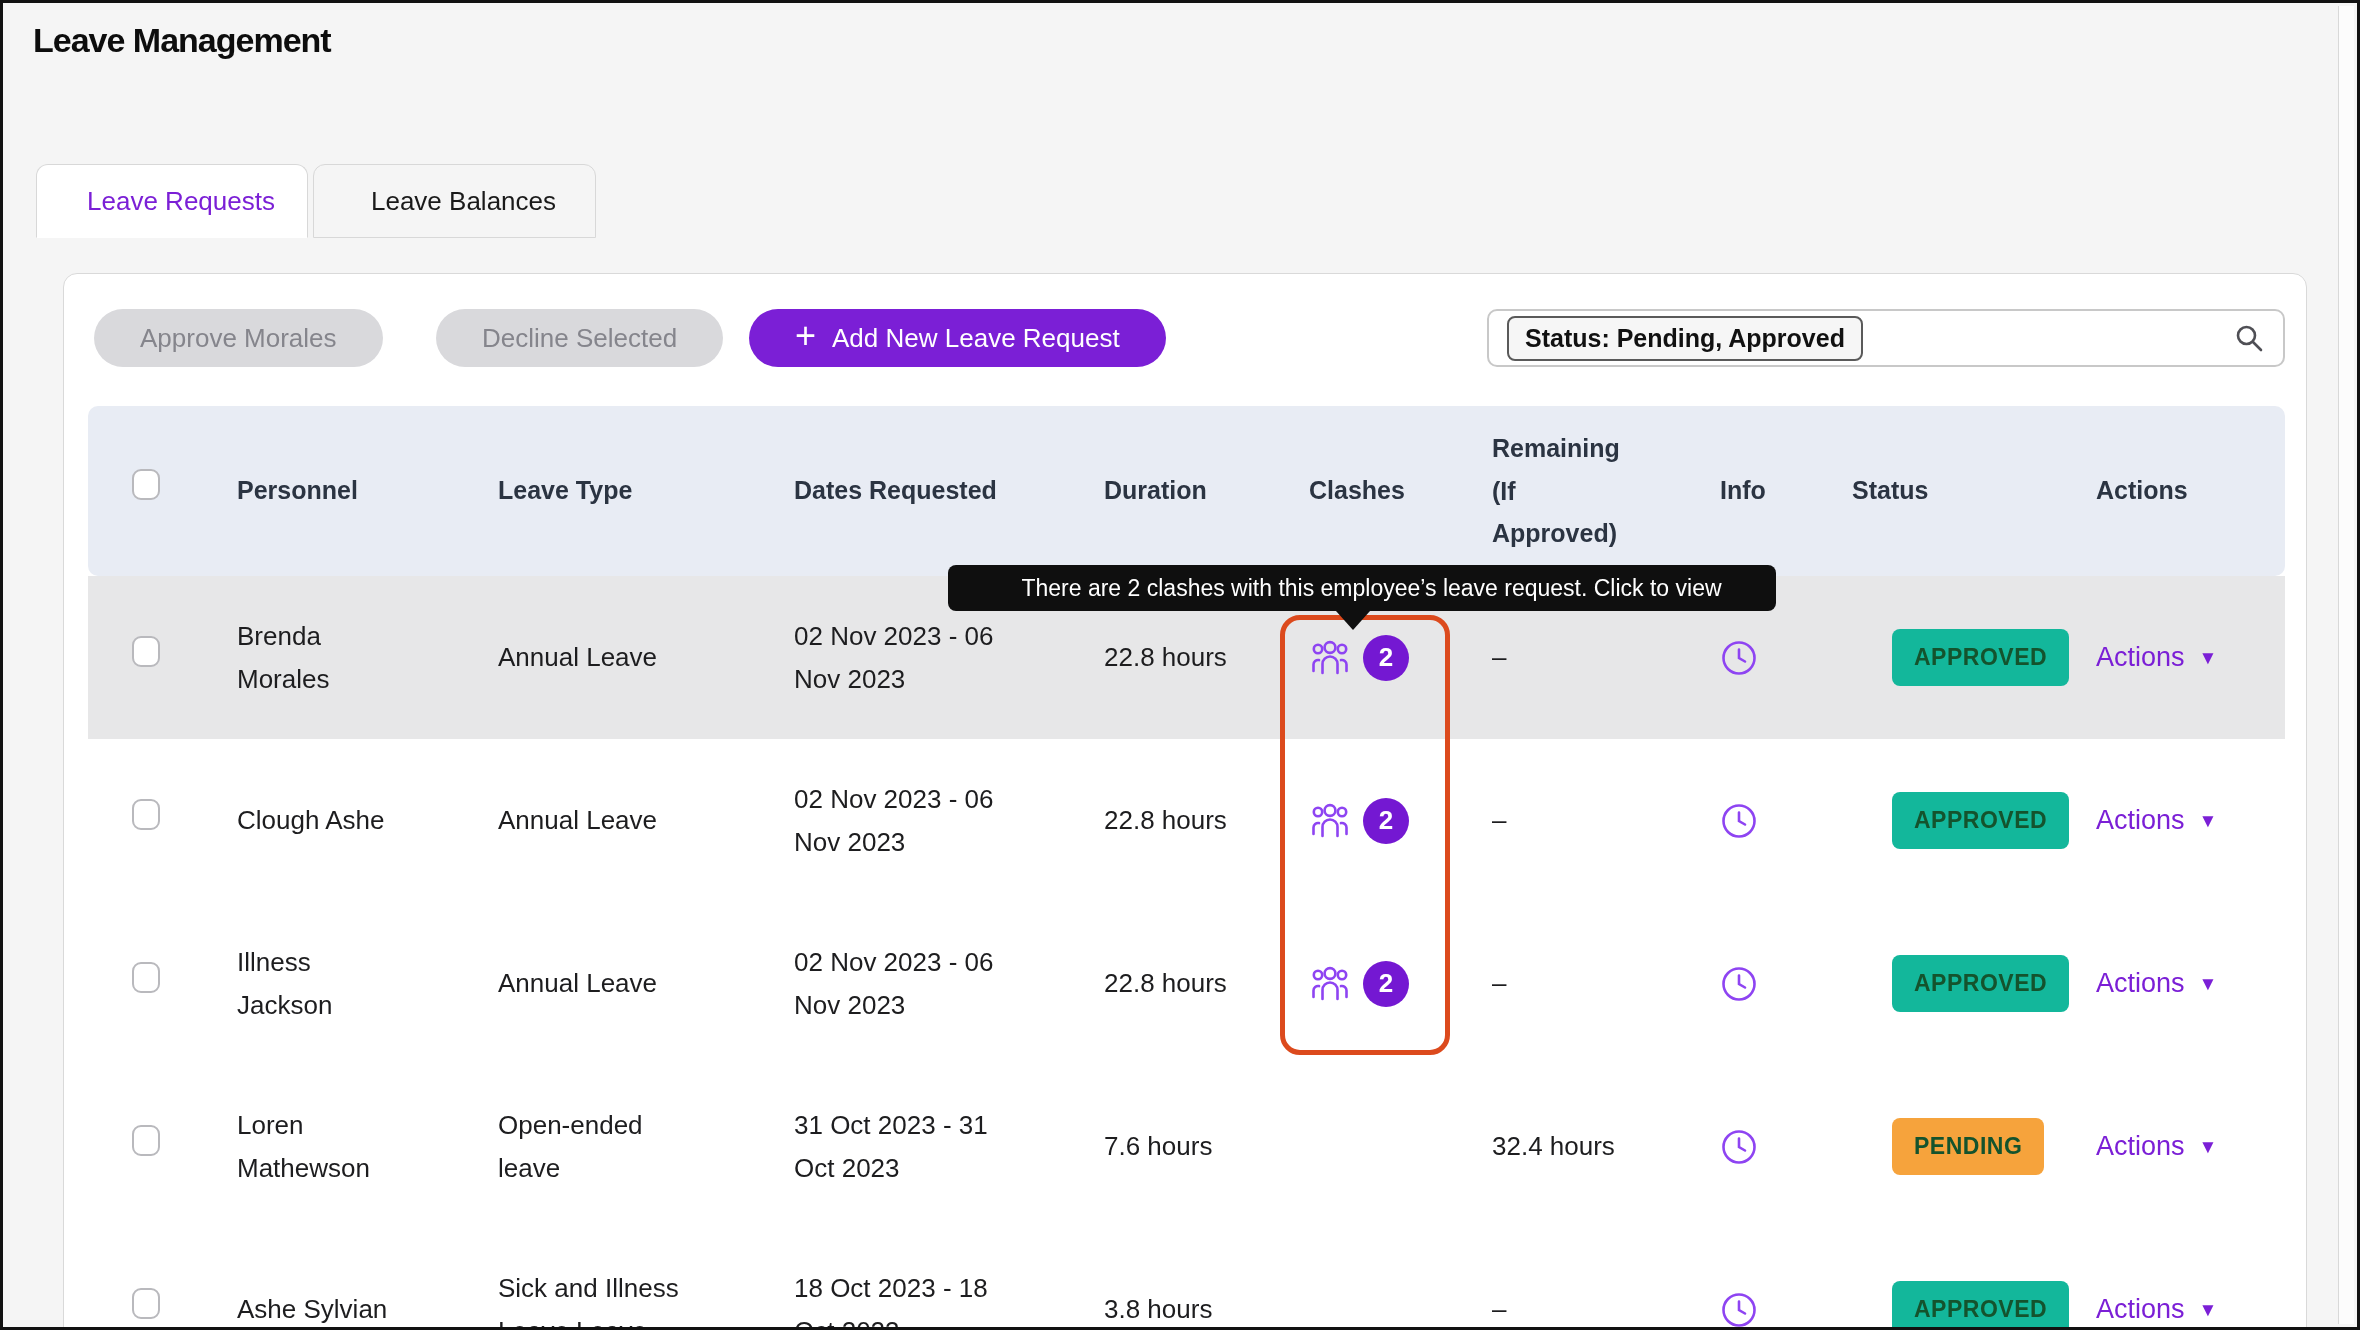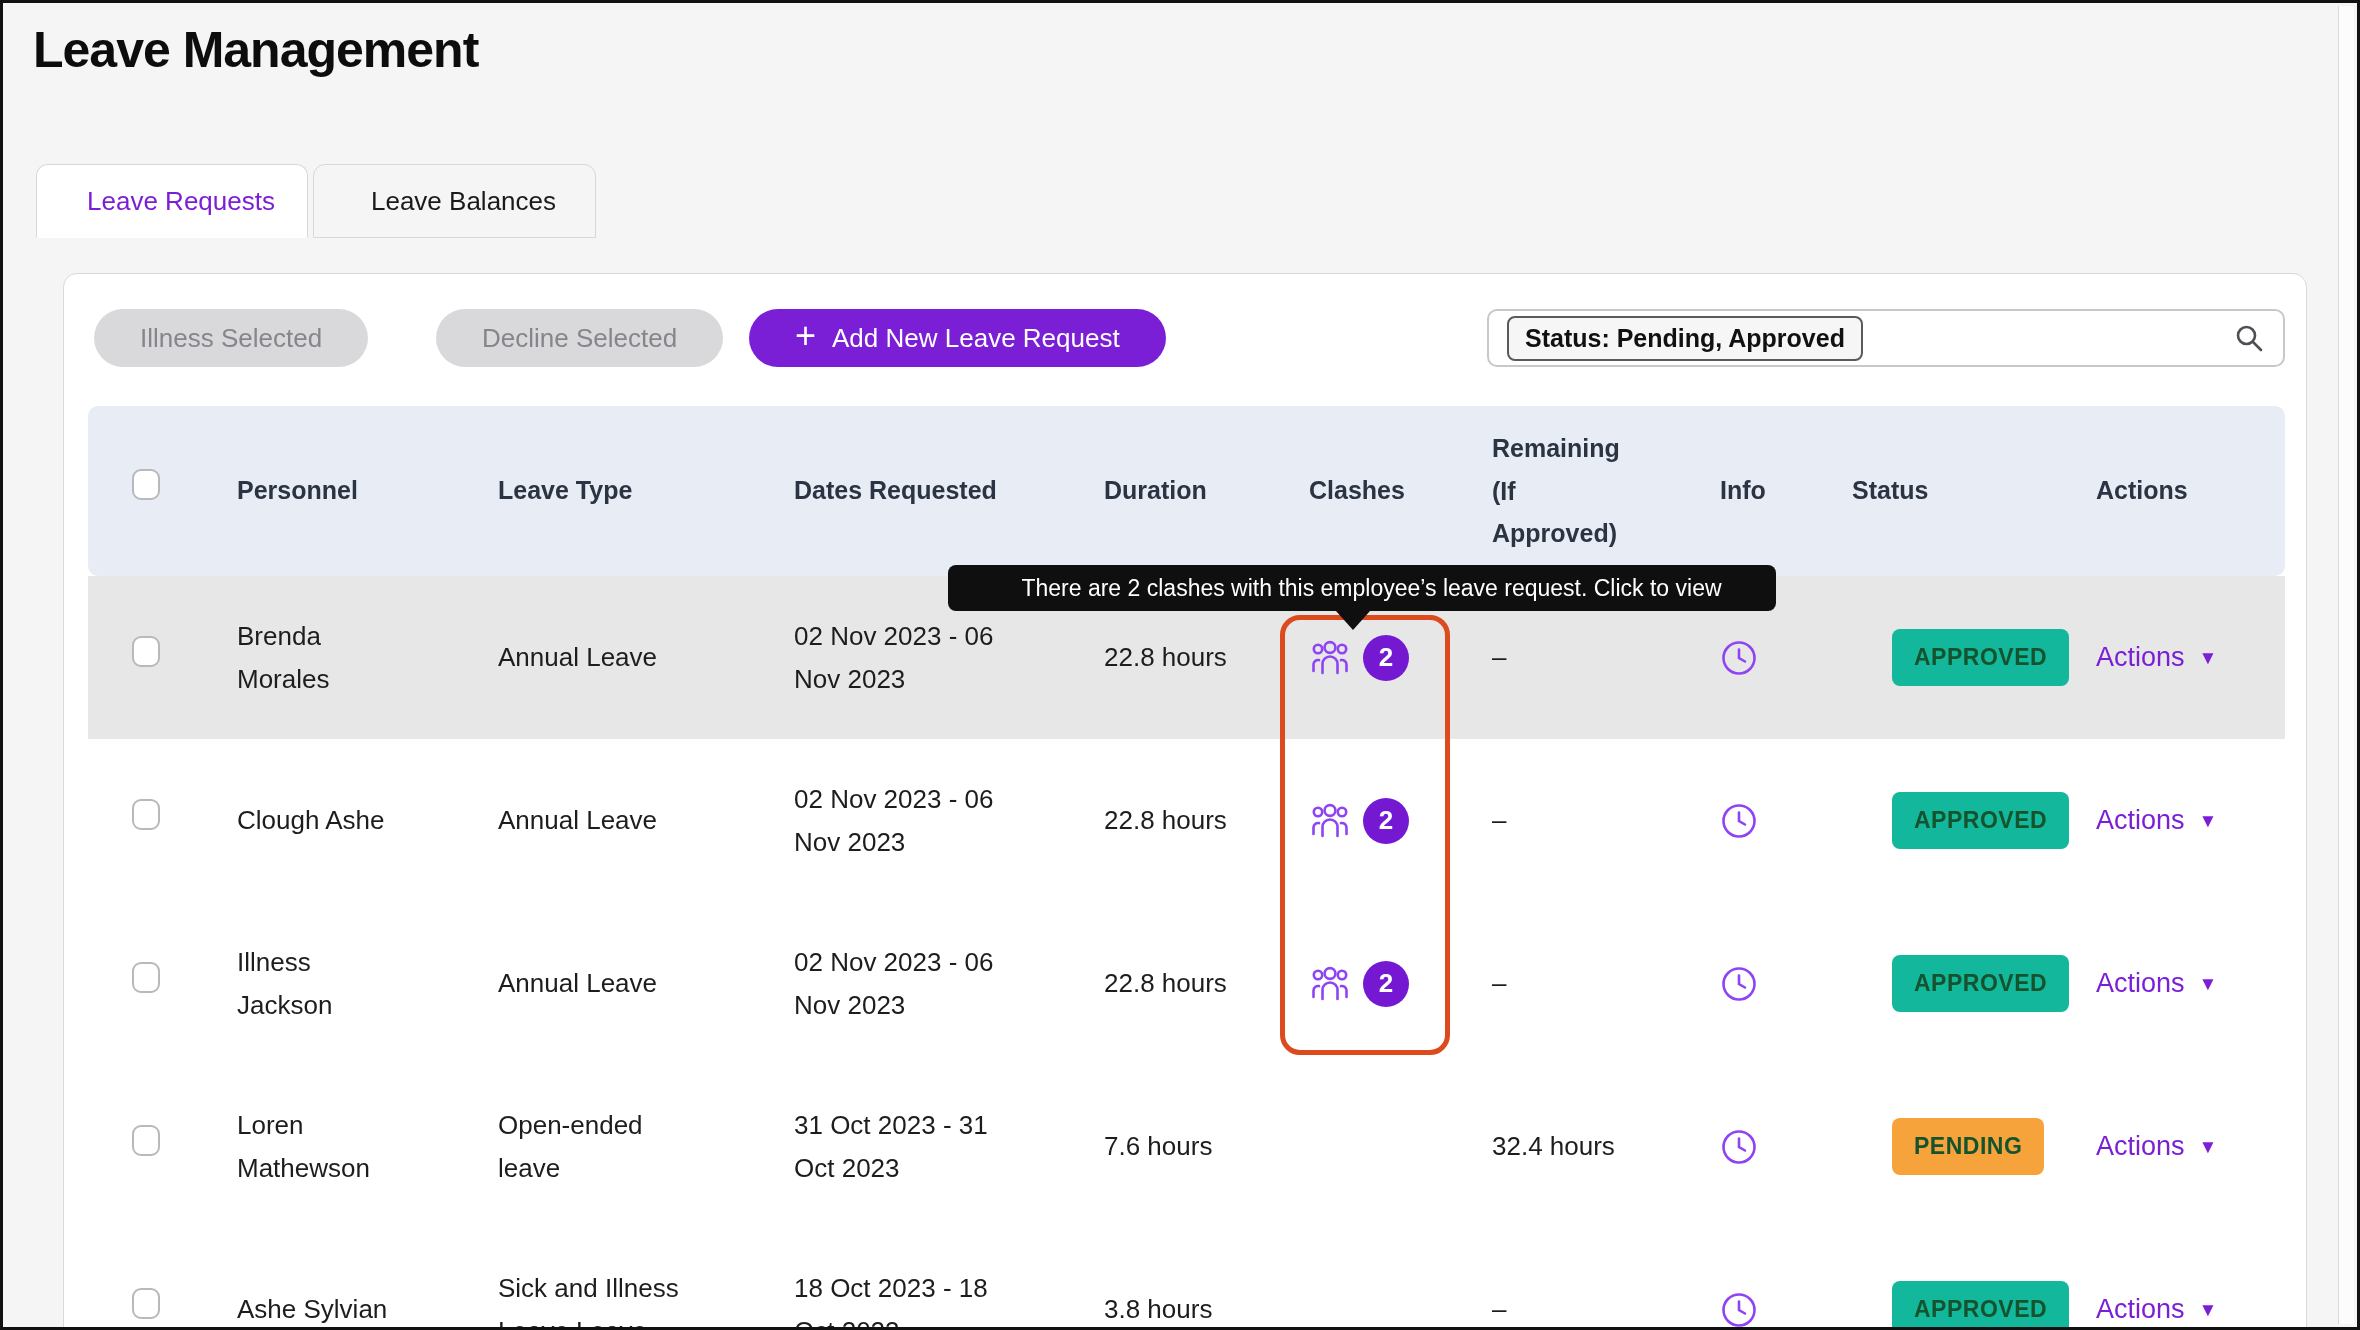--- a/index.html
+++ b/index.html
@@ -12,7 +12,7 @@
   body{font-family:"Liberation Sans","DejaVu Sans",sans-serif;background:#333;}
   .frame{position:relative;width:2360px;height:1330px;background:var(--page-bg);
          border:3px solid #111;overflow:hidden;}
-  .page-title{position:absolute;left:30px;top:18px;font-size:50px;font-weight:800;
+  .page-title{position:absolute;left:30px;top:18px;font-size:34px;font-weight:800;
          color:#0d0d0d;letter-spacing:-1px;}
   
   .tab{position:absolute;top:161px;height:74px;display:flex;align-items:center;

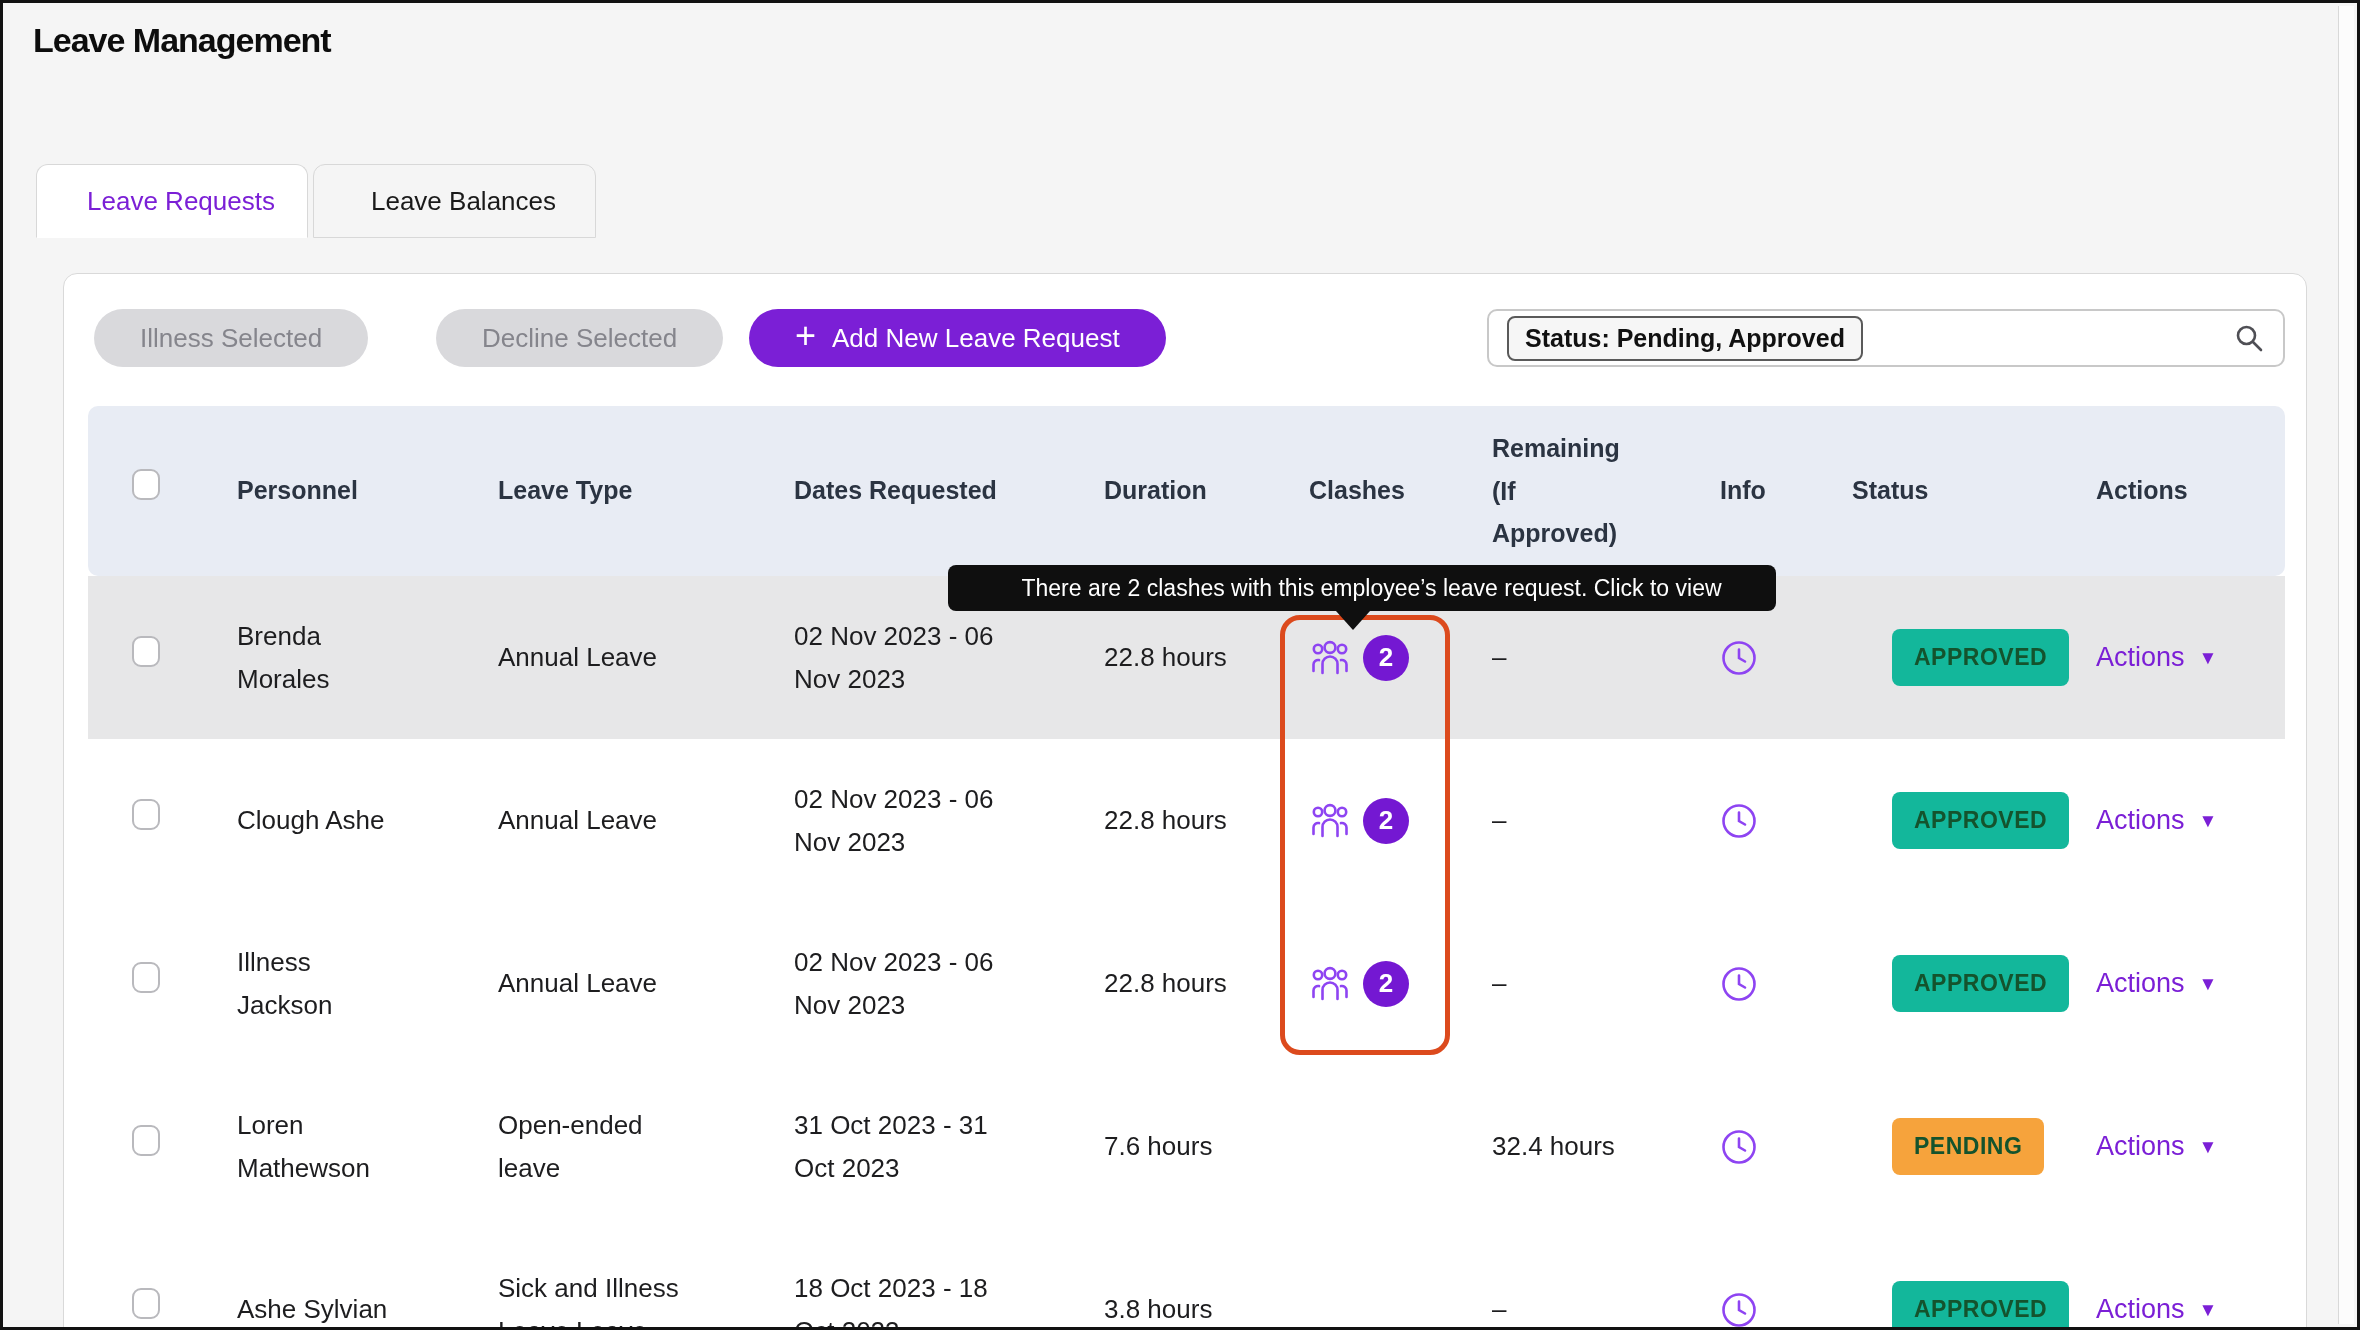--- a/index.html
+++ b/index.html
@@ -113,7 +113,7 @@
 
   <div class="card">
 
-    <button class="btn btn-disabled btn-approve">Illness Selected</button>
+    <button class="btn btn-disabled btn-approve">Approve Morales</button>
     <button class="btn btn-disabled btn-decline">Decline Selected</button>
     <button class="btn btn-primary">
       <span class="btn-plus">+</span>

